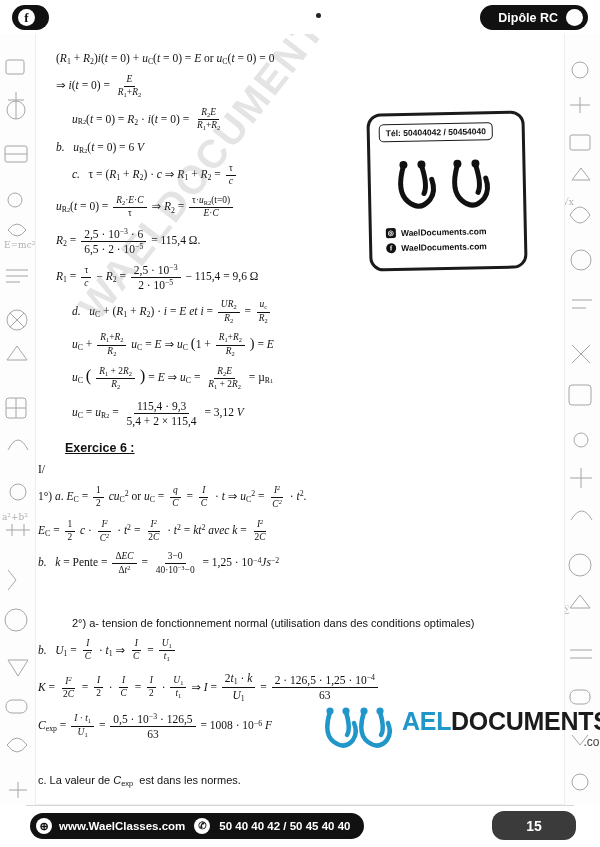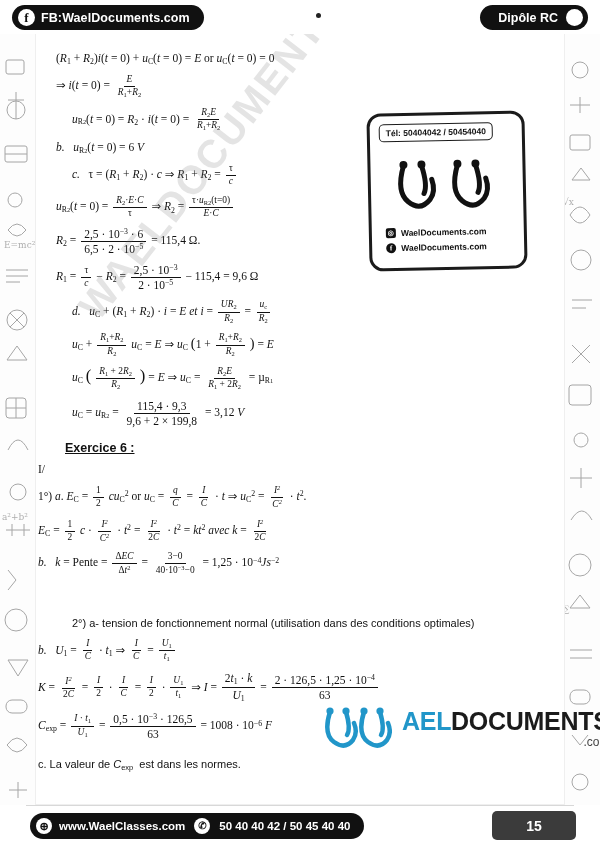--- a/index.html
+++ b/index.html
@@ -405,7 +405,6 @@
     <div class="topbar-inner">
       <div class="fb-pill">
         <span class="fb-badge">f</span>
-        <span>FB:WaelDocuments.com</span>
       </div>
       <div class="chapter-pill">
         <span>Dipôle RC</span>

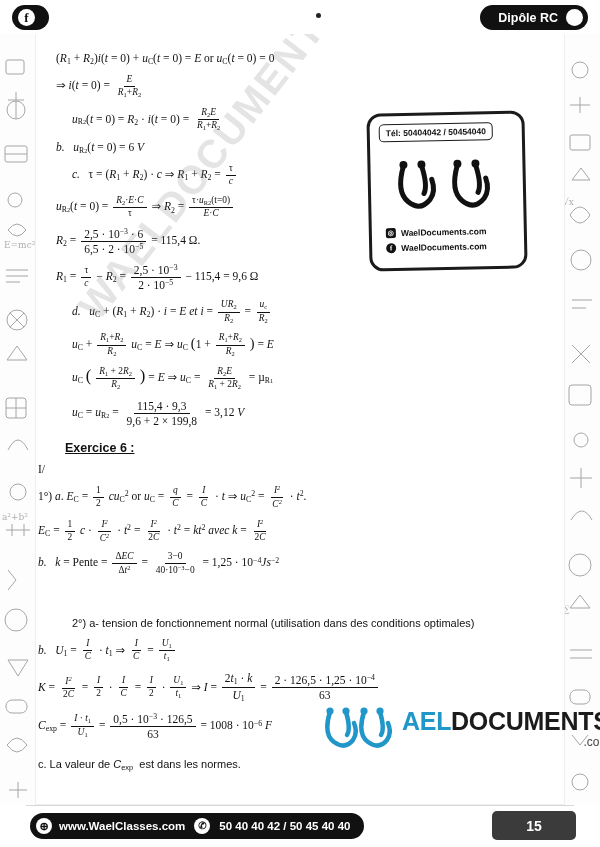--- a/index.html
+++ b/index.html
@@ -531,7 +531,7 @@
       <span class="it">u</span><span class="sub">C</span> = <span class="it">u</span><span class="sub">R<span style="font-size:.8em">2</span></span> =
       <span class="frac bigfrac">
           <span class="num">115,4 · 9,3</span>
-          <span class="den">9,6 + 2 × 199,8</span>
+          <span class="den">5,4 + 2 × 115,4</span>
         </span>
       = 3,12 <span class="it">V</span>
     </div>

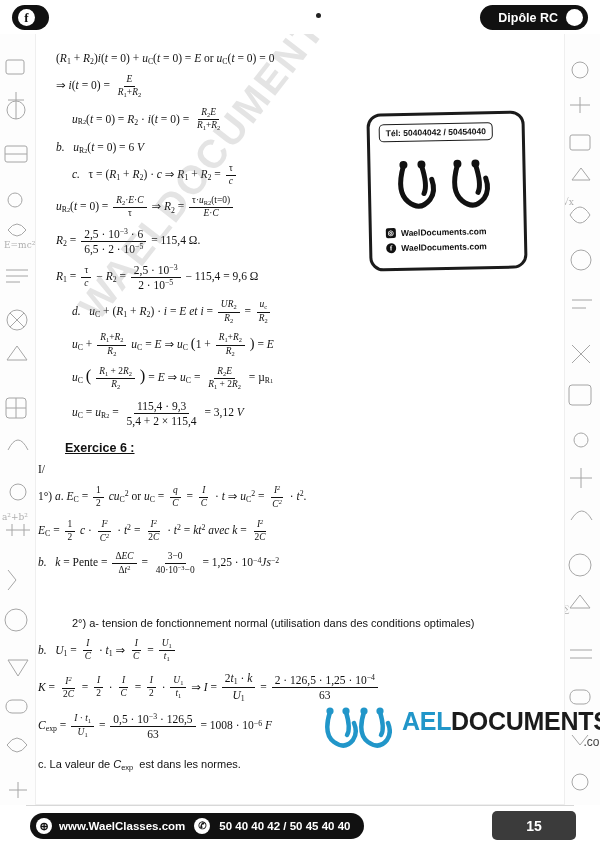--- a/index.html
+++ b/index.html
@@ -674,7 +674,7 @@
       = 1008 · 10<span class="sup">−6</span> <span class="it">F</span>
     </div>
 
-    <div class="line plain-line" style="margin-top:18px">
+    <div class="line plain-line" style="margin-top:34px">
       c. La valeur de <span class="it">C</span><span class="sub">exp</span>&nbsp; est dans les normes.
     </div>
   </div>

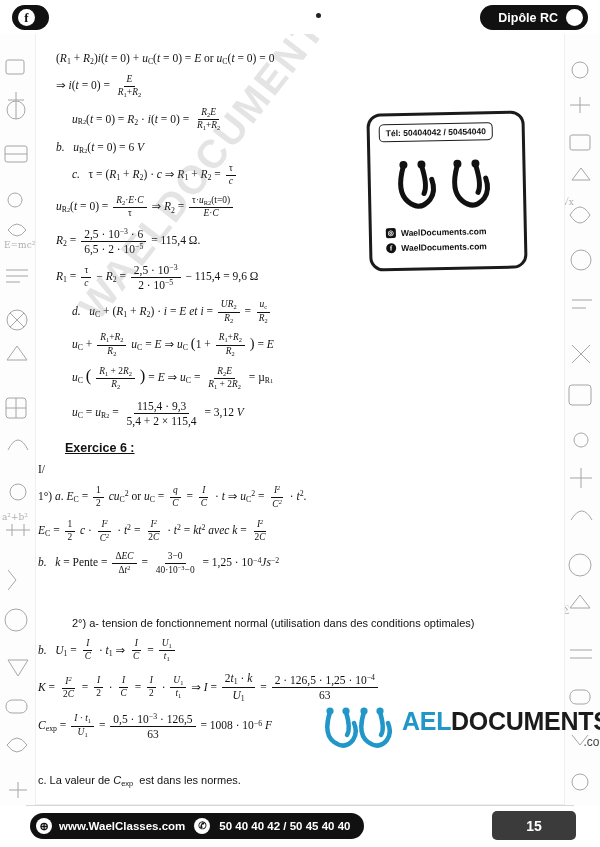--- a/index.html
+++ b/index.html
@@ -158,7 +158,7 @@
     right: 24px; top: 6px;
     width: 84px; height: 29px;
     background: #3b3b3b;
-    border-radius: 5px;
+    border-radius: 12px;
     color: #ffffff;
     font-family: "Liberation Sans", sans-serif;
     font-weight: bold;

